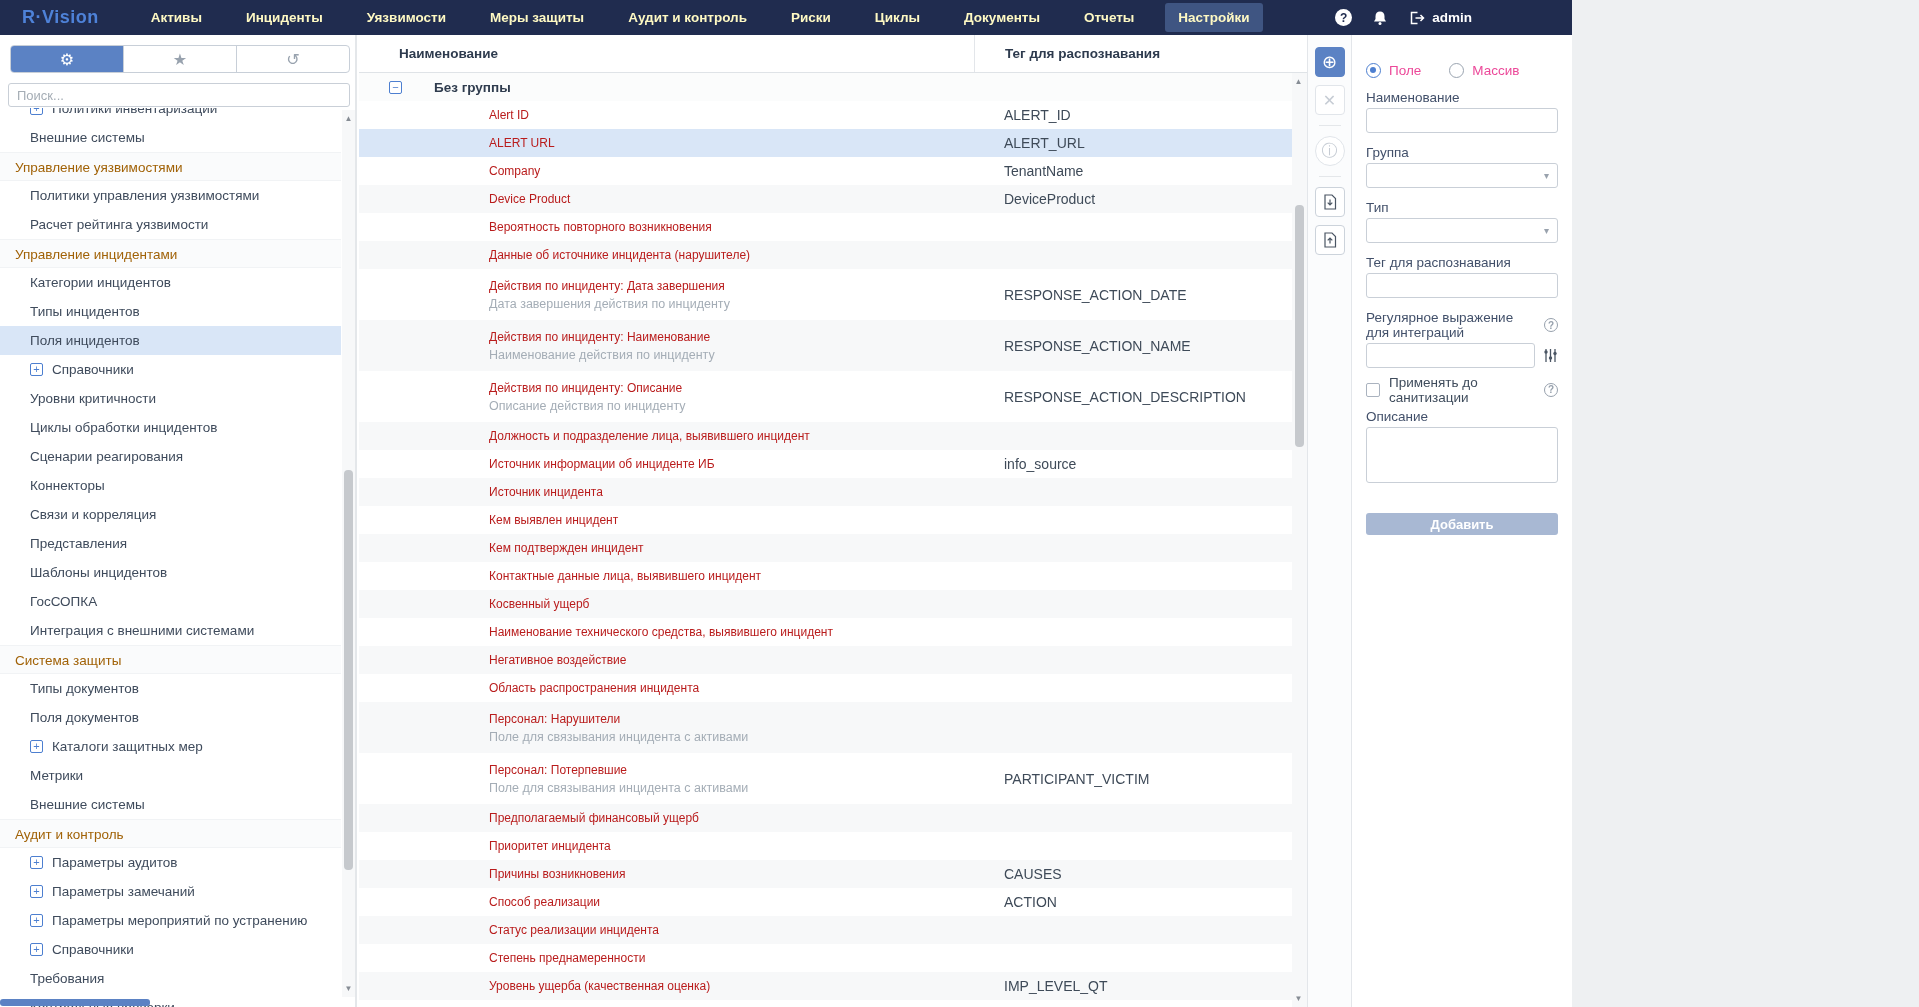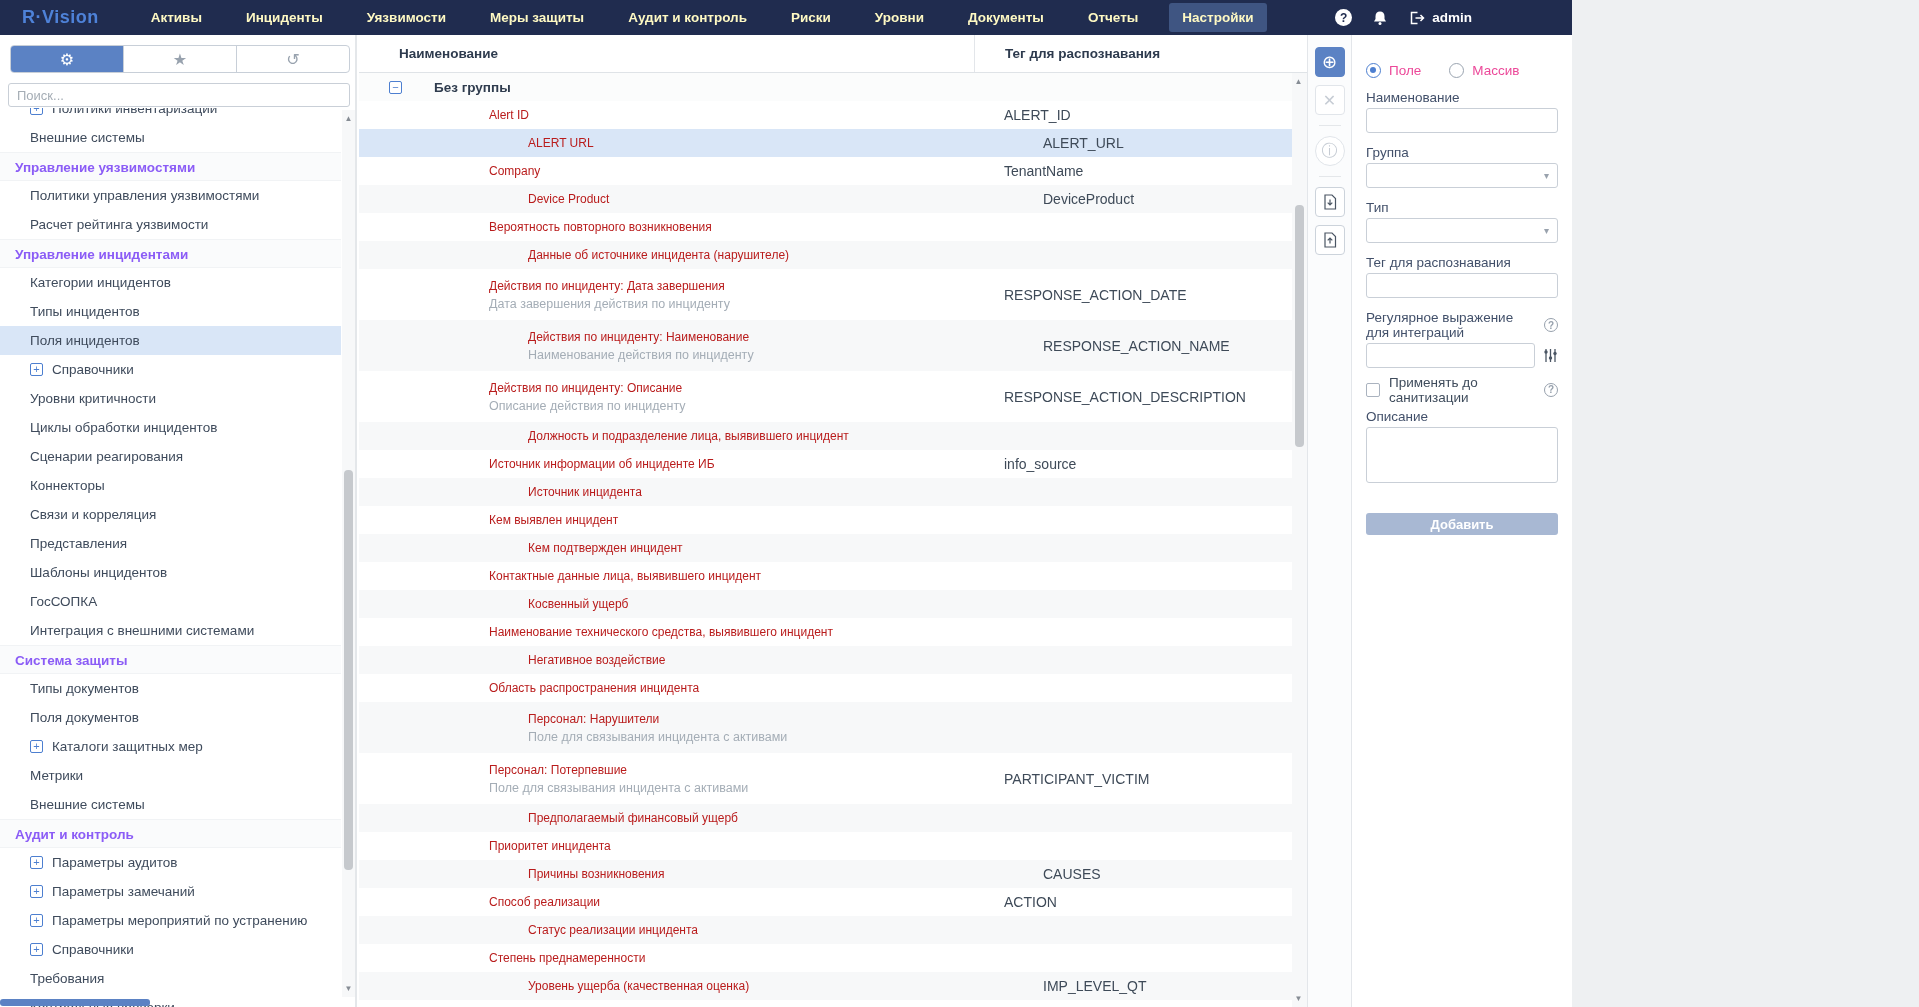--- a/index.html
+++ b/index.html
@@ -122,7 +122,7 @@
         <div class="nav-item">Меры защиты</div>
         <div class="nav-item">Аудит и контроль</div>
         <div class="nav-item">Риски</div>
-        <div class="nav-item">Уровни</div>
+        <div class="nav-item">Циклы</div>
         <div class="nav-item">Документы</div>
         <div class="nav-item">Отчеты</div>
         <div class="nav-item active">Настройки</div>

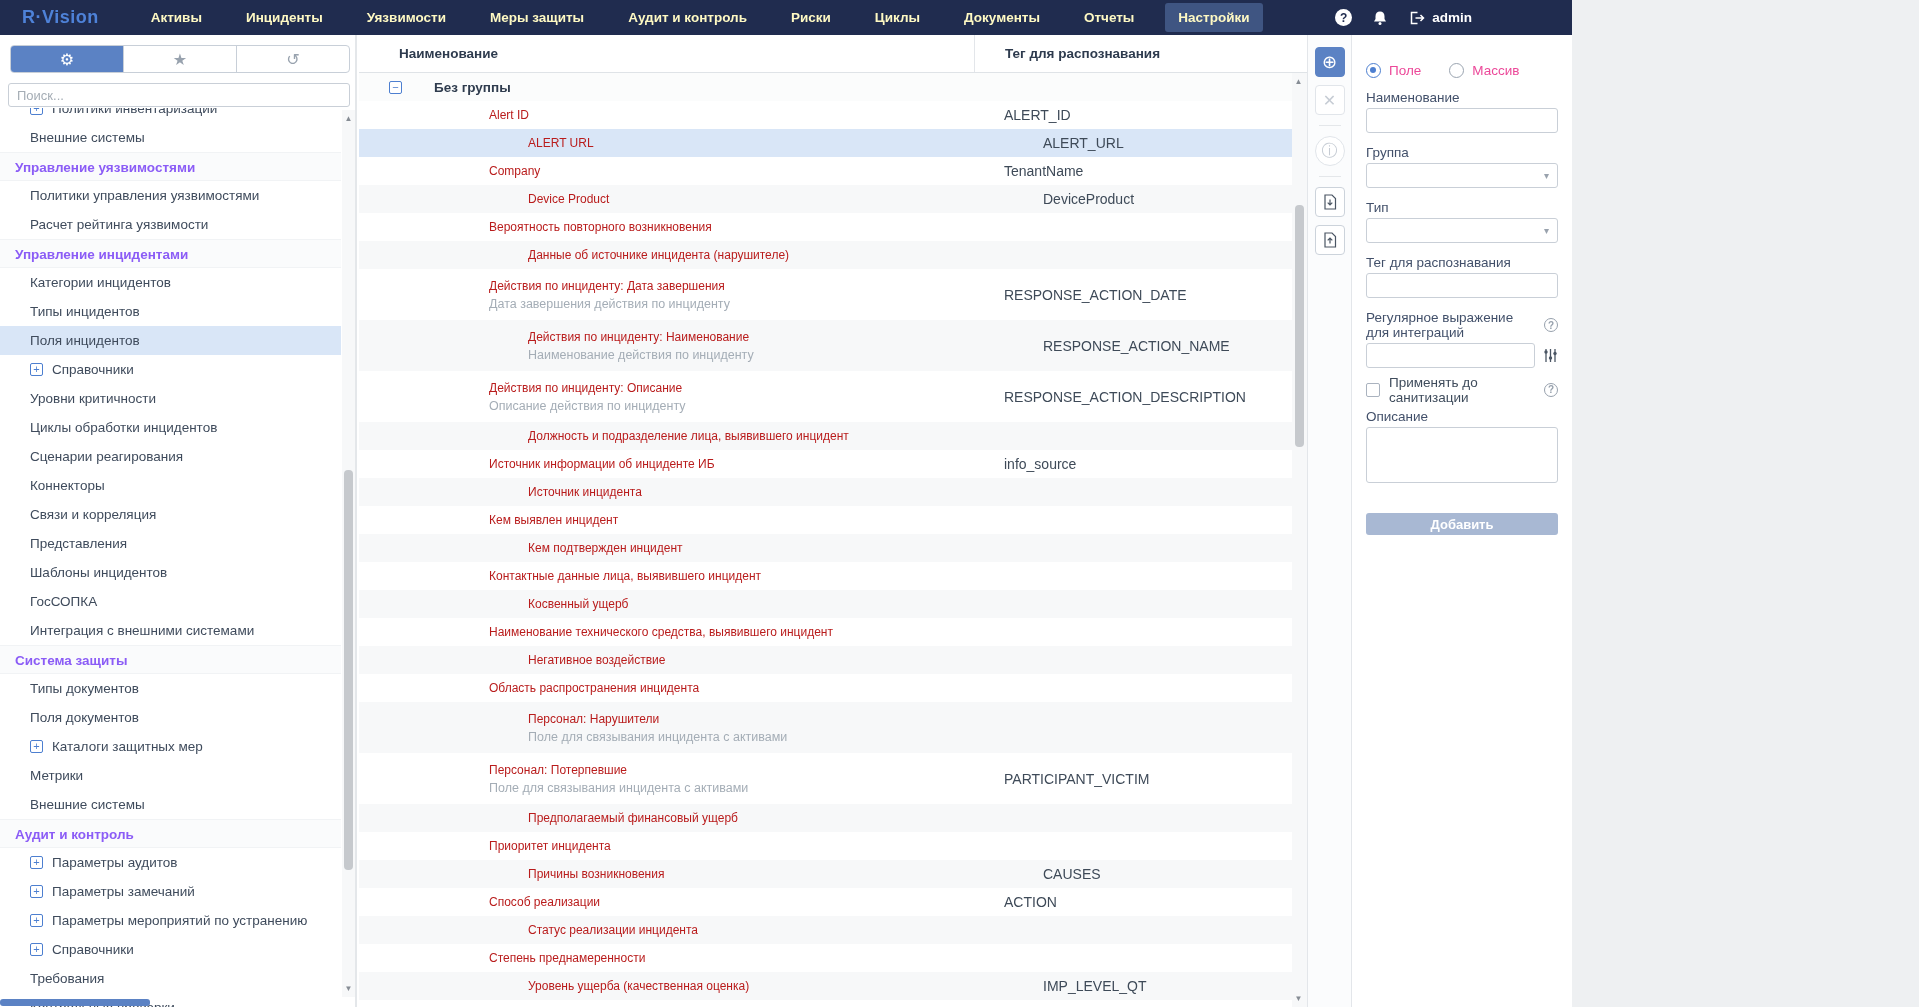--- a/index.html
+++ b/index.html
@@ -66,7 +66,7 @@
   .t-group-label{padding-left:75px;font-size:13.5px;font-weight:bold;color:#2f3c4e;}
   .t-row{display:flex;height:28px;cursor:pointer;}
   .t-row.dbl{height:51px;}
-  .t-row.alt{background:#f7f8f9;padding-left:39px;}
+  .t-row.alt{background:#f7f8f9;}
   .t-row.selected{background:#d9e6f7;}
   .c-name{width:615px;padding-left:130px;display:flex;flex-direction:column;justify-content:center;overflow:hidden;}
   .nm{font-size:12px;color:#b91c1c;white-space:nowrap;}

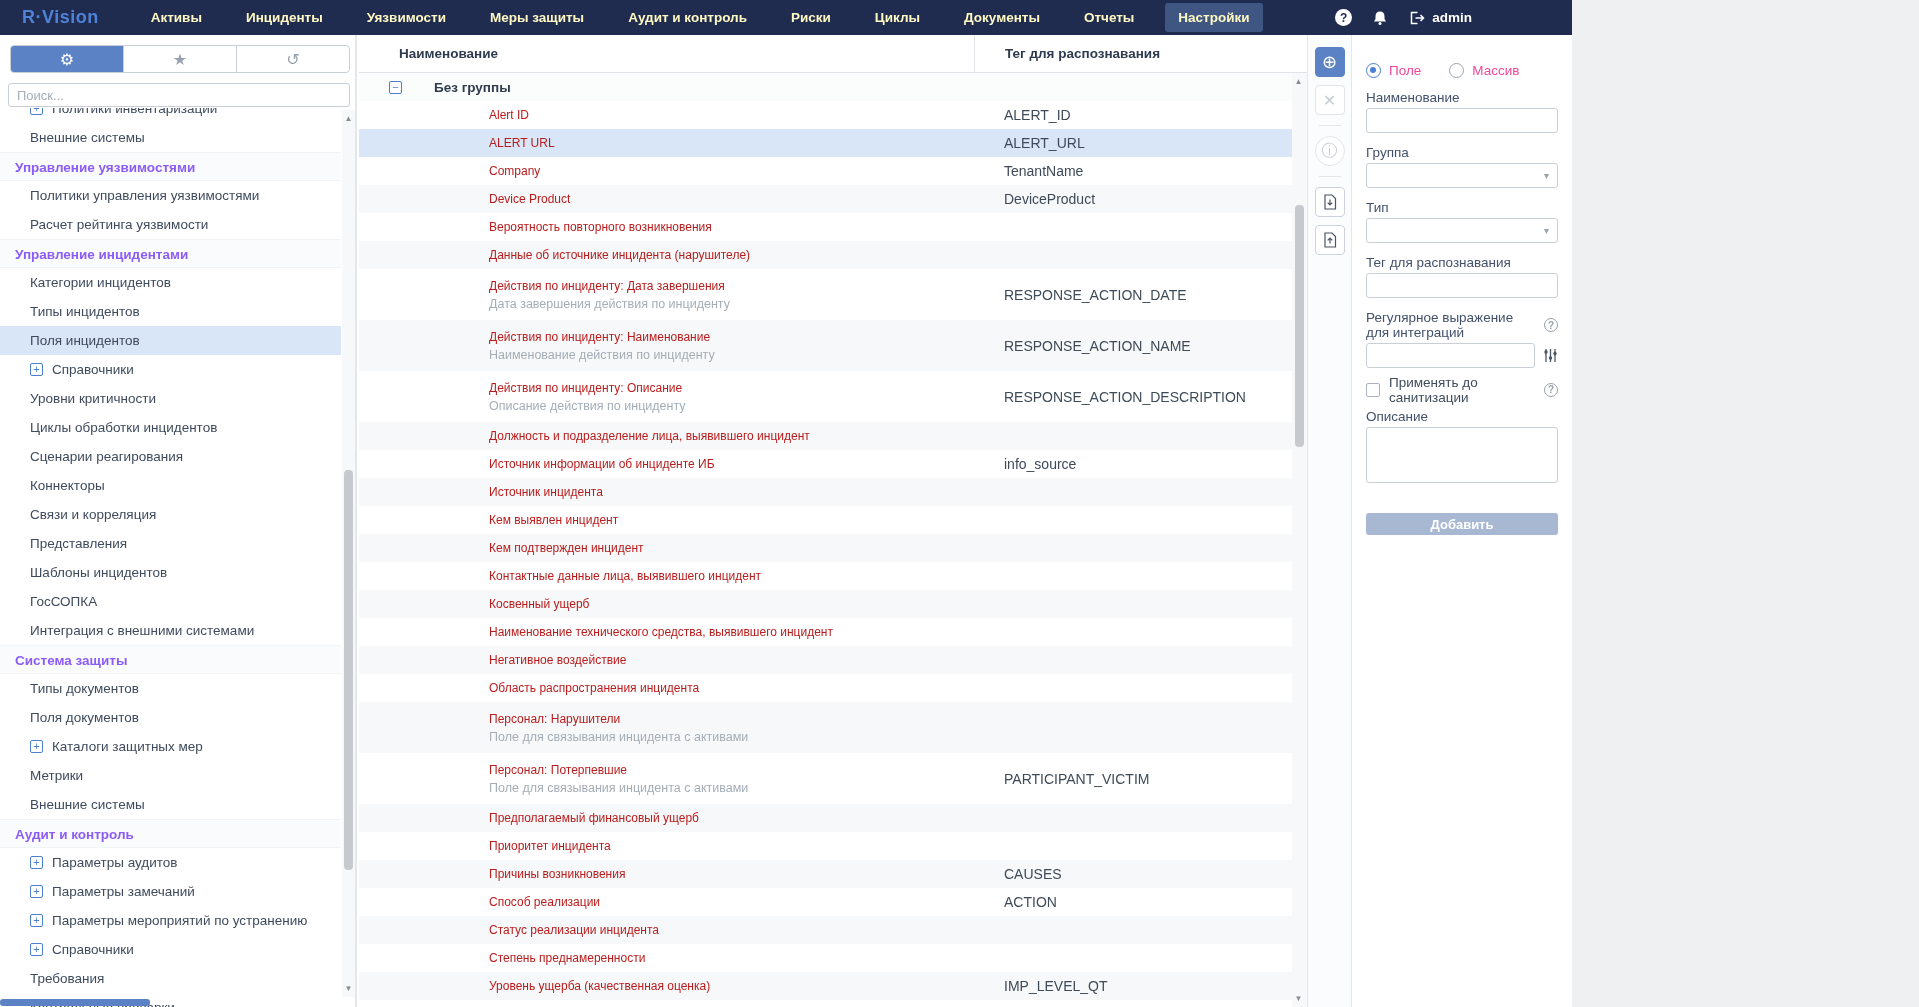--- a/index.html
+++ b/index.html
@@ -41,7 +41,7 @@
   .tree-row.item .row-inner{padding-left:30px;}
   .tree-row.section .row-inner{padding-left:15px;}
   .tree-row.section{background:#fafbfc;border-top:1px solid #f1f3f5;border-bottom:1px solid #f1f3f5;}
-  .tree-row.section .tree-label{font-weight:bold;color:#8b5cf6;}
+  .tree-row.section .tree-label{font-weight:normal;color:#a16207;}
   .tree-row.item{cursor:pointer;}
   .tree-row.selected{background:#d9e6f7;}
   .tree-label{font-size:13.5px;color:#3f4b5c;white-space:nowrap;}

